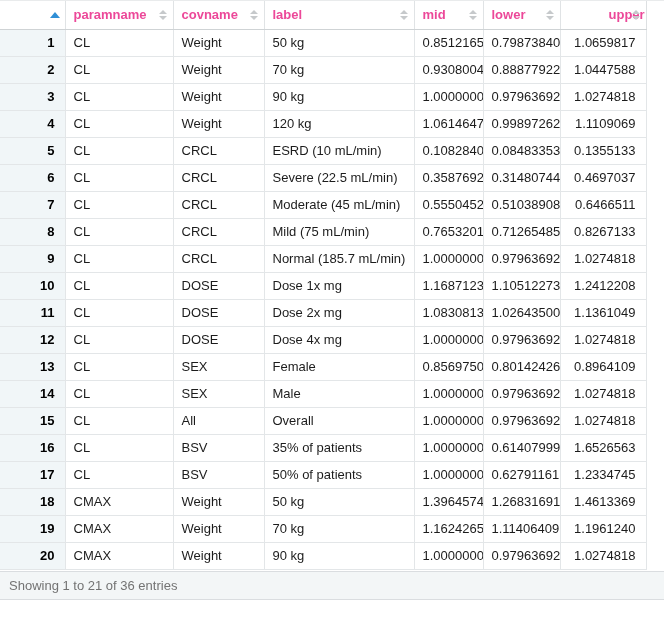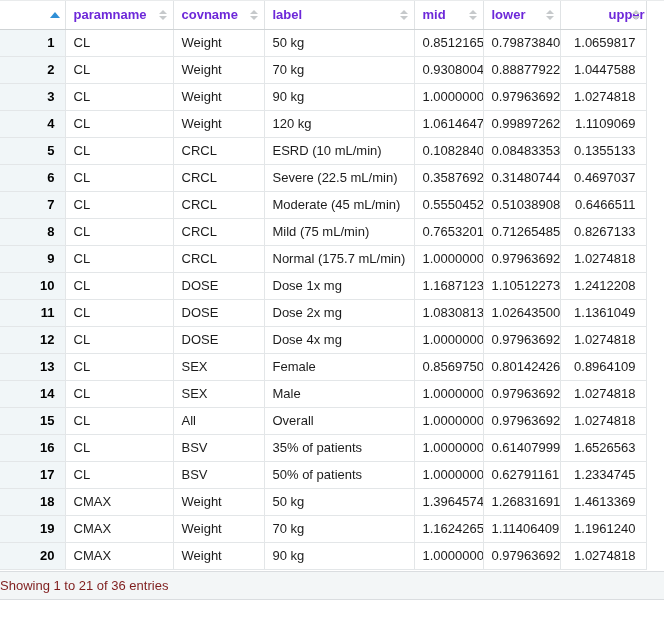--- a/index.html
+++ b/index.html
@@ -31,7 +31,7 @@
     height:28px;
     background:#fff;
     font-weight:bold;
-    color:#6d28d9;
+    color:#ec4899;
     text-align:left;
     padding:0 20px 0 8px;
     border-right:1px solid #e0e3e5;

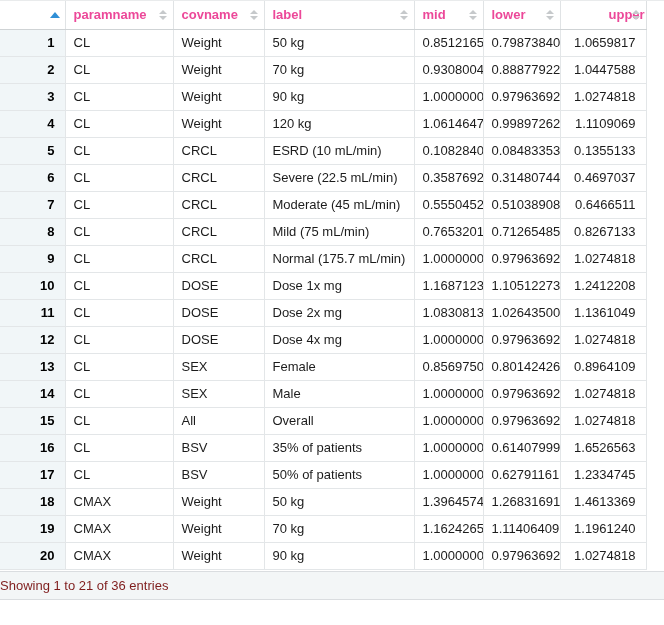--- a/index.html
+++ b/index.html
@@ -229,7 +229,7 @@
         <td class="rownum">9</td>
         <td>CL</td>
         <td>CRCL</td>
-        <td>Normal (175.7 mL/min)</td>
+        <td>Normal (185.7 mL/min)</td>
         <td class="num">1.0000000</td>
         <td class="num">0.97963692</td>
         <td class="num">1.0274818</td>

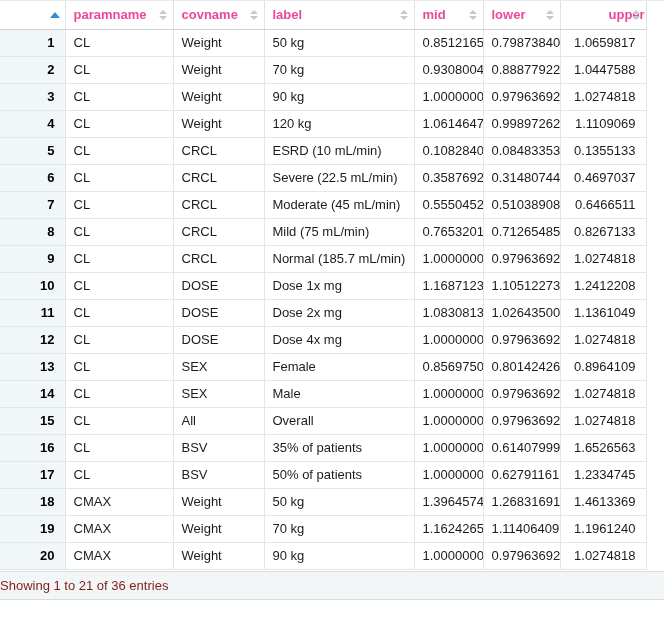--- a/index.html
+++ b/index.html
@@ -85,7 +85,8 @@
     border-top:1px solid #dadde0;
     border-bottom:1px solid #dadde0;
     line-height:27px;
-    color:#7f1d1d;
+    padding-left:9px;
+    color:#737373;
     margin-top:1px;
   }
 </style>

